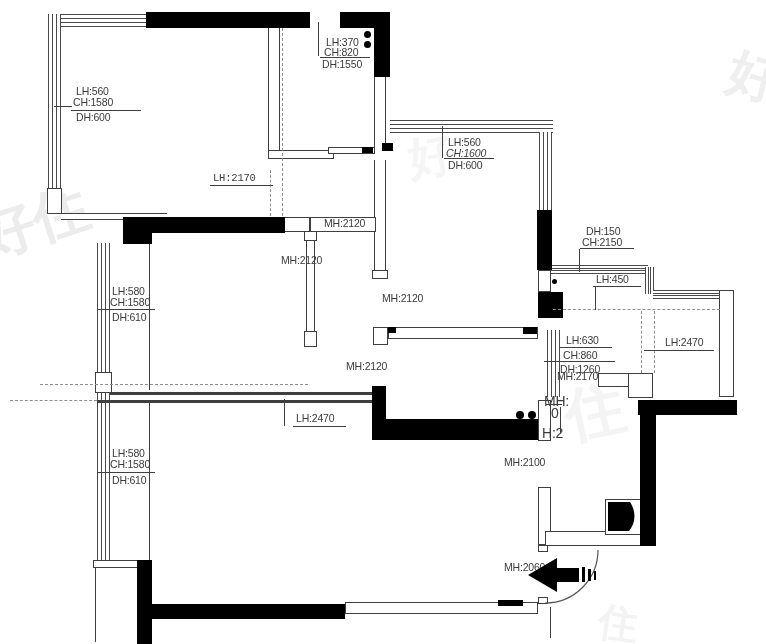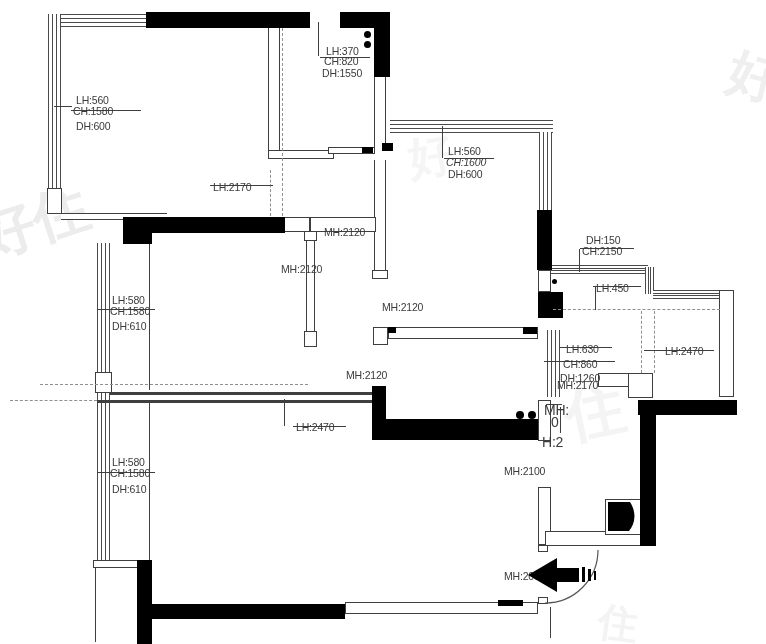--- a/index.html
+++ b/index.html
@@ -25,7 +25,7 @@
   .winh{background:#fff;border-top:1px solid #4a4a4a;border-bottom:1px solid #4a4a4a;box-sizing:border-box;}
   .winh::before,.winh::after{content:"";position:absolute;left:0;right:0;height:1px;background:#4a4a4a;}
   .winh::before{top:31%;} .winh::after{top:62%;}
-  .lbl{font-size:10.5px;line-height:11px;color:#3b3b3b;letter-spacing:-0.2px;white-space:pre;margin-top:9px;}
+  .lbl{font-size:10.5px;line-height:11px;color:#3b3b3b;letter-spacing:-0.2px;white-space:pre;}
   .sm{font-size:14px;line-height:9px;}
   .dot{background:#000;border-radius:50%;}
   .wm{color:#ececec;font-weight:bold;white-space:pre;user-select:none;}

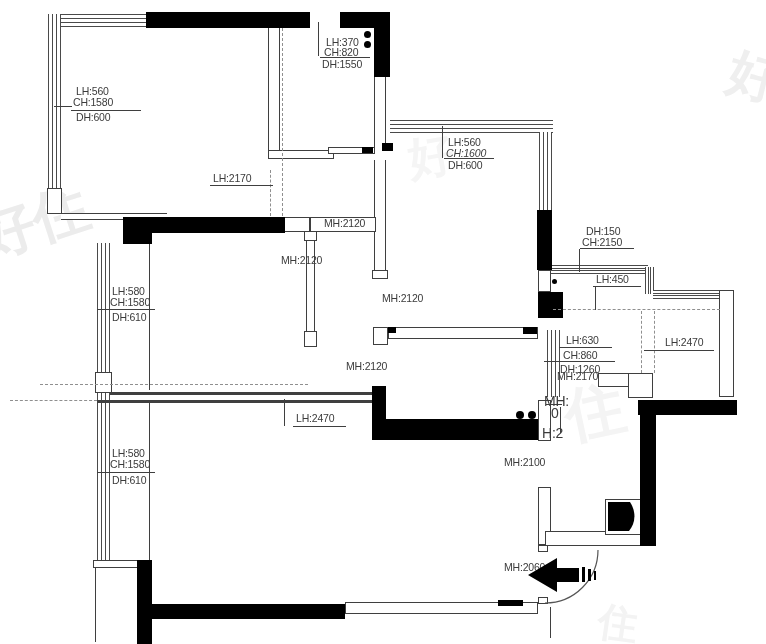--- a/index.html
+++ b/index.html
@@ -150,7 +150,7 @@
   <div class="el lbl" style="left:324px;top:47px;">CH:820</div>
   <div class="el lbl" style="left:322px;top:59px;">DH:1550</div>
 
-  <div class="el lbl" style="left:213px;top:173px;">LH:2170</div>
+  <div class="el lbl" style="left:213px;top:173px;font-family:Liberation Mono, monospace;">LH:2170</div>
   <div class="el lbl" style="left:324px;top:218px;">MH:2120</div>
   <div class="el lbl" style="left:281px;top:255px;">MH:2120</div>
 

